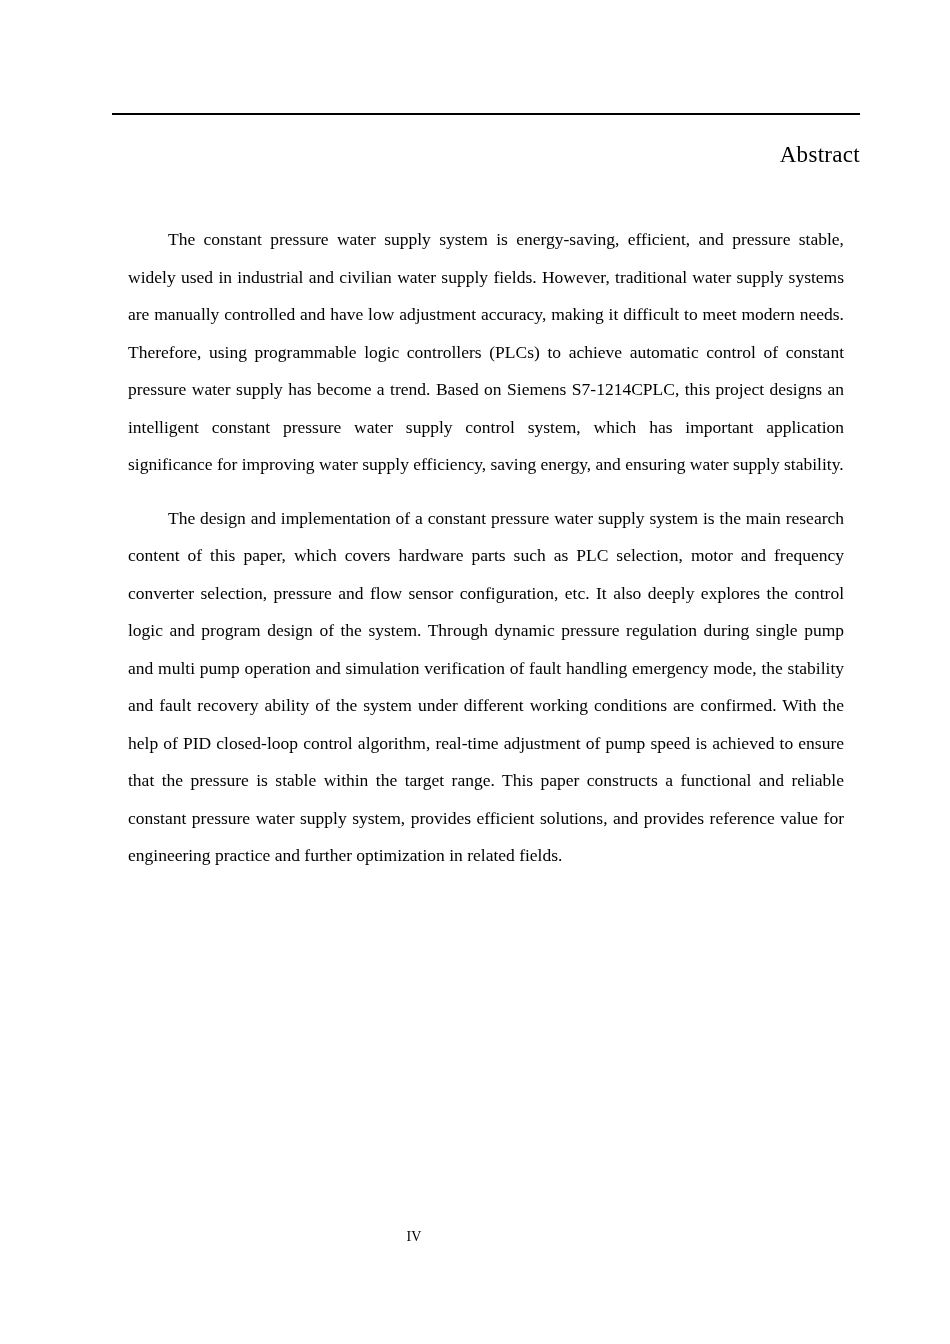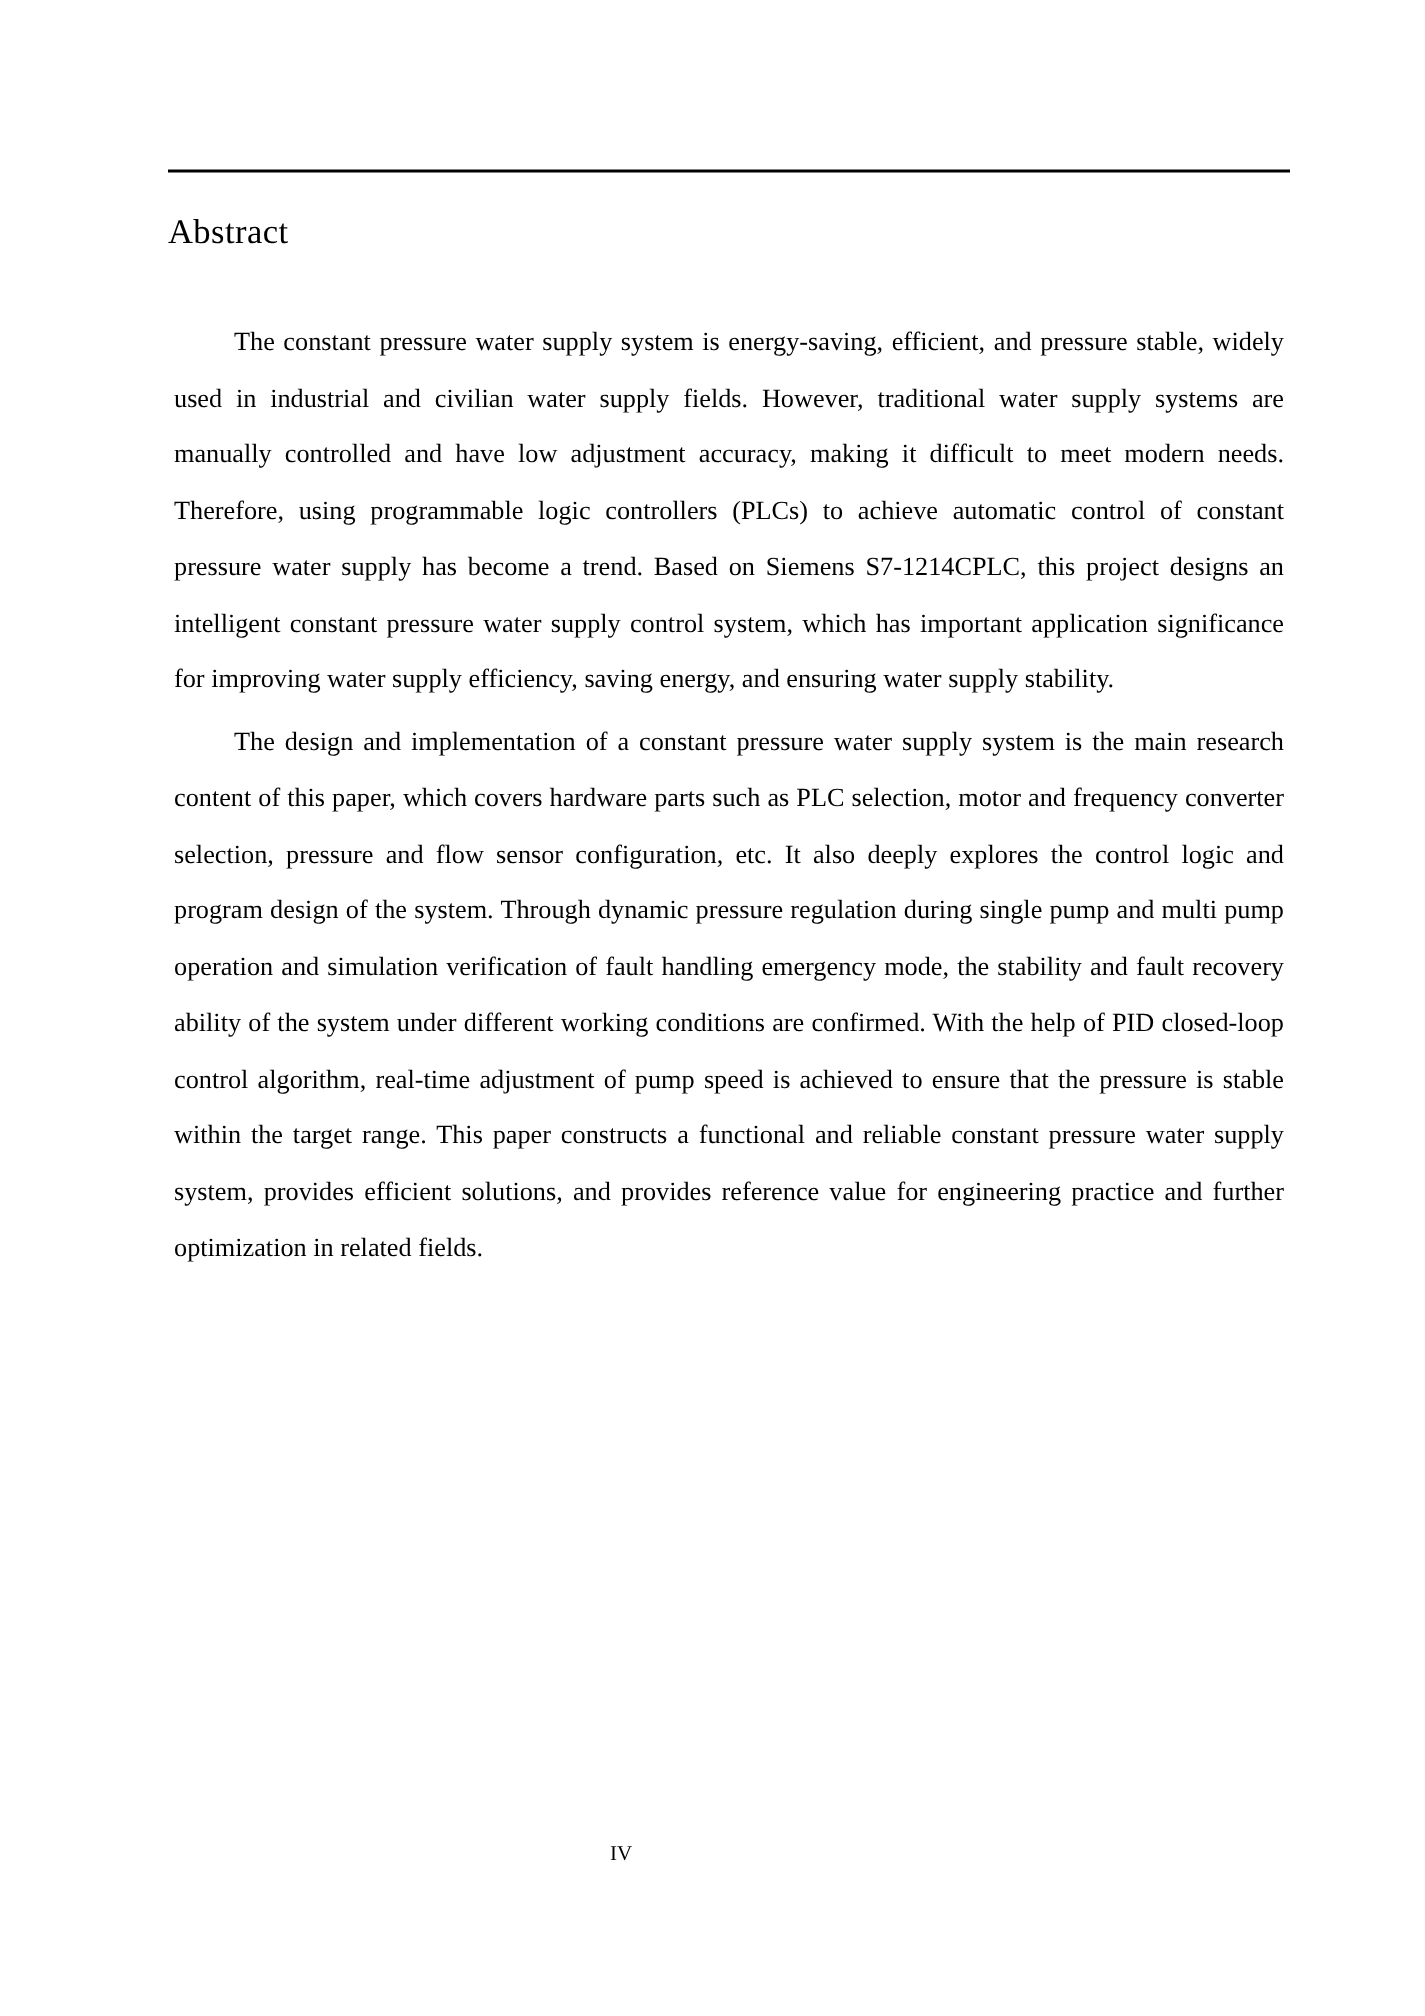--- a/index.html
+++ b/index.html
@@ -30,7 +30,7 @@
     left: 112px;
     top: 140px;
     width: 748px;
-    text-align: left;
+    text-align: right;
     font-size: 23px;
     line-height: 30px;
     font-weight: normal;

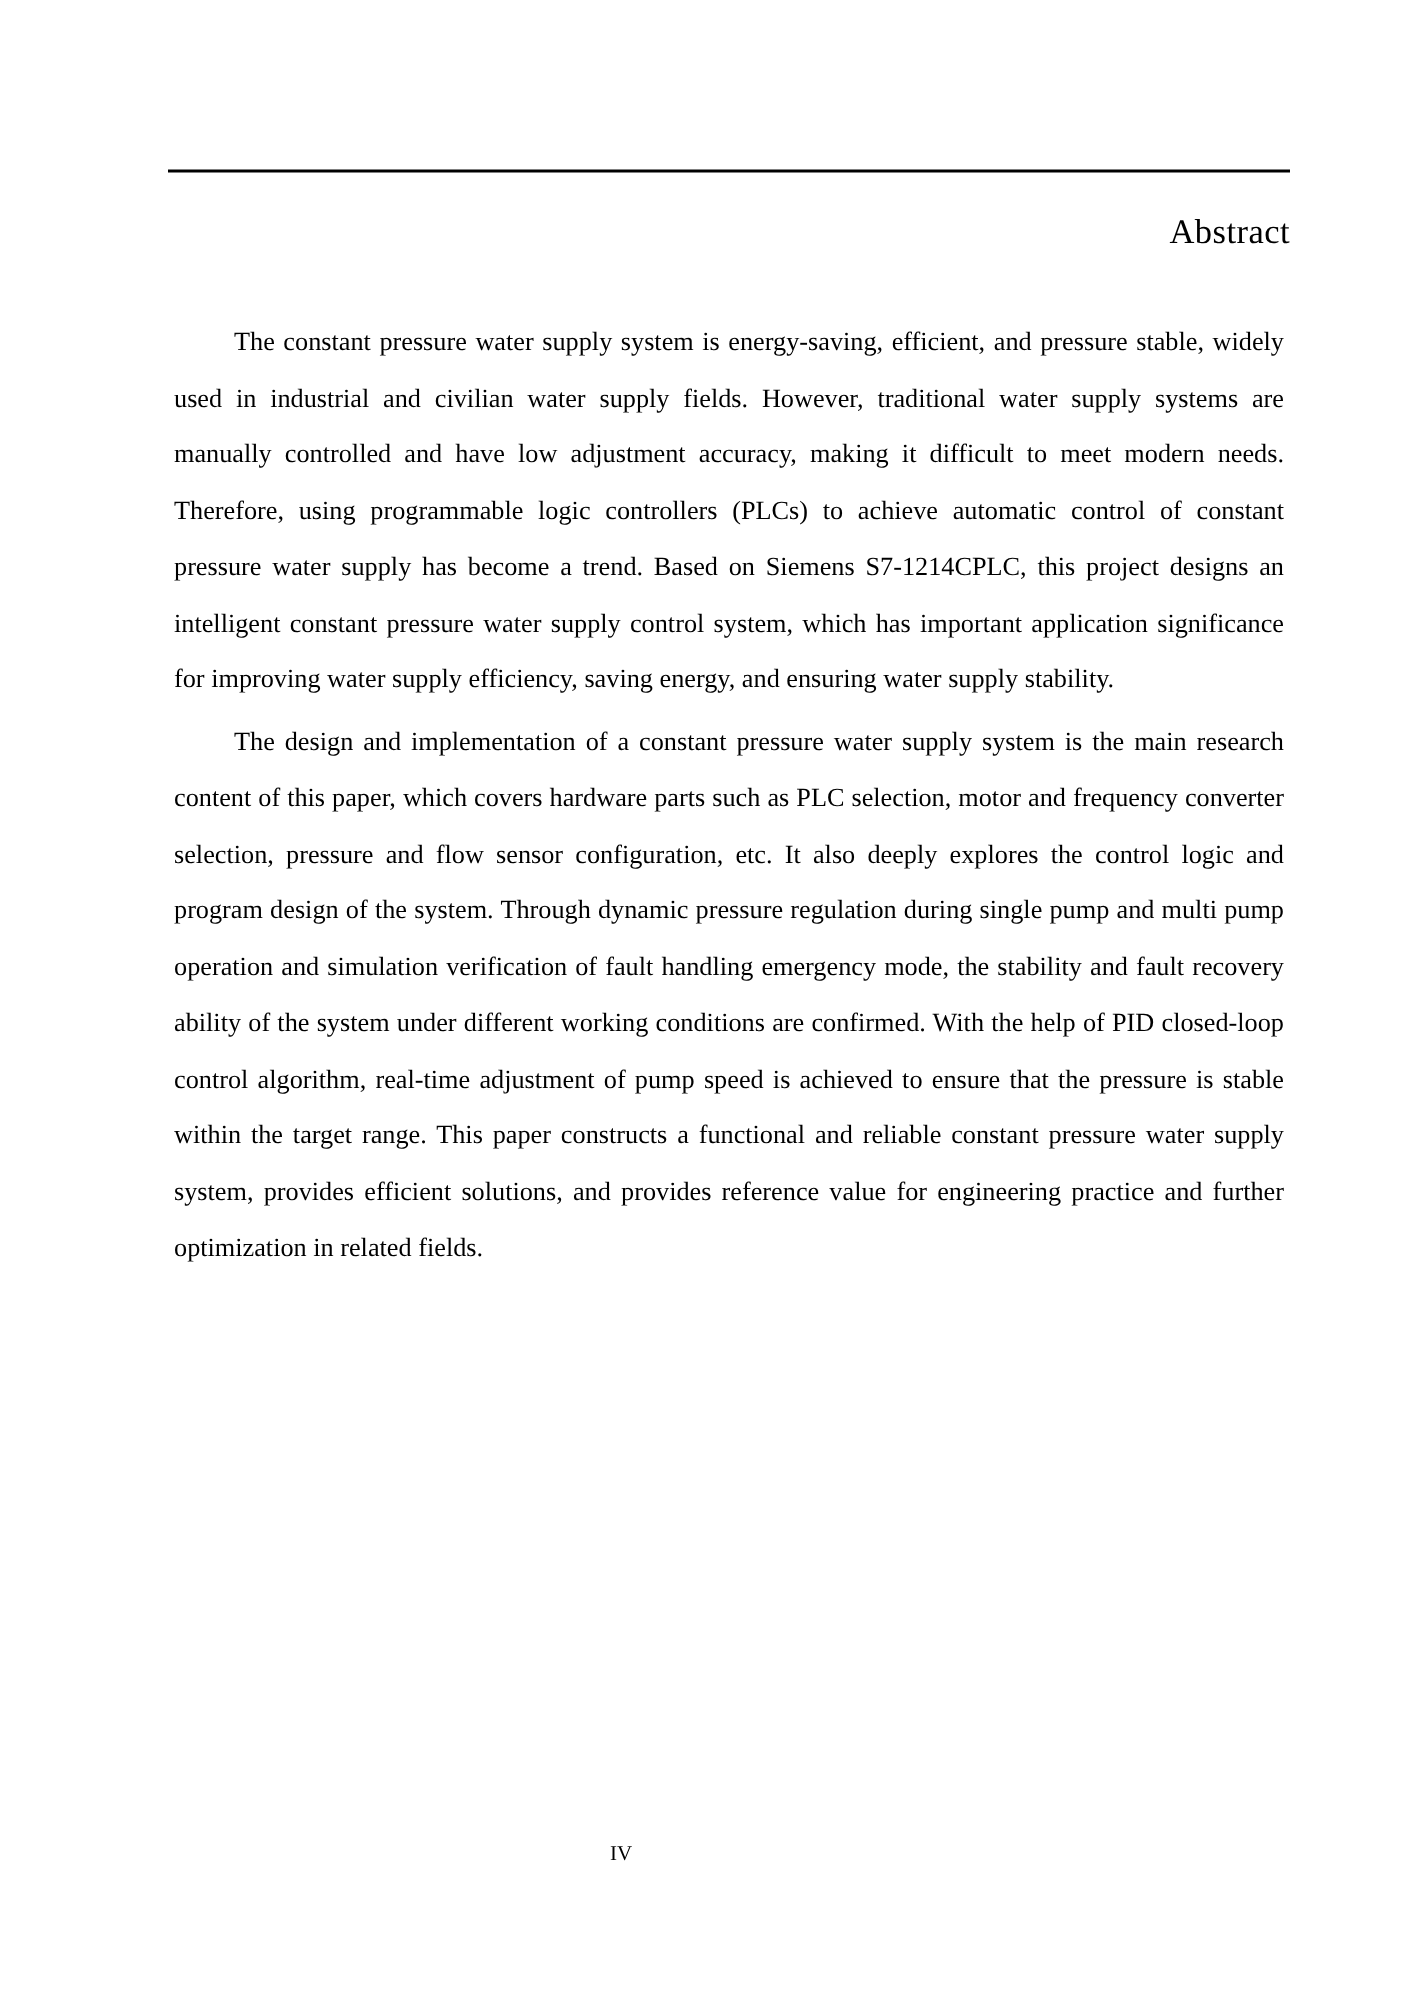--- a/index.html
+++ b/index.html
@@ -43,7 +43,7 @@
     width: 748px;
   }
   p.para {
-    margin: 4px;
+    margin: 16px;
     font-size: 17.5px;
     line-height: 37.5px;
     text-align: justify;

